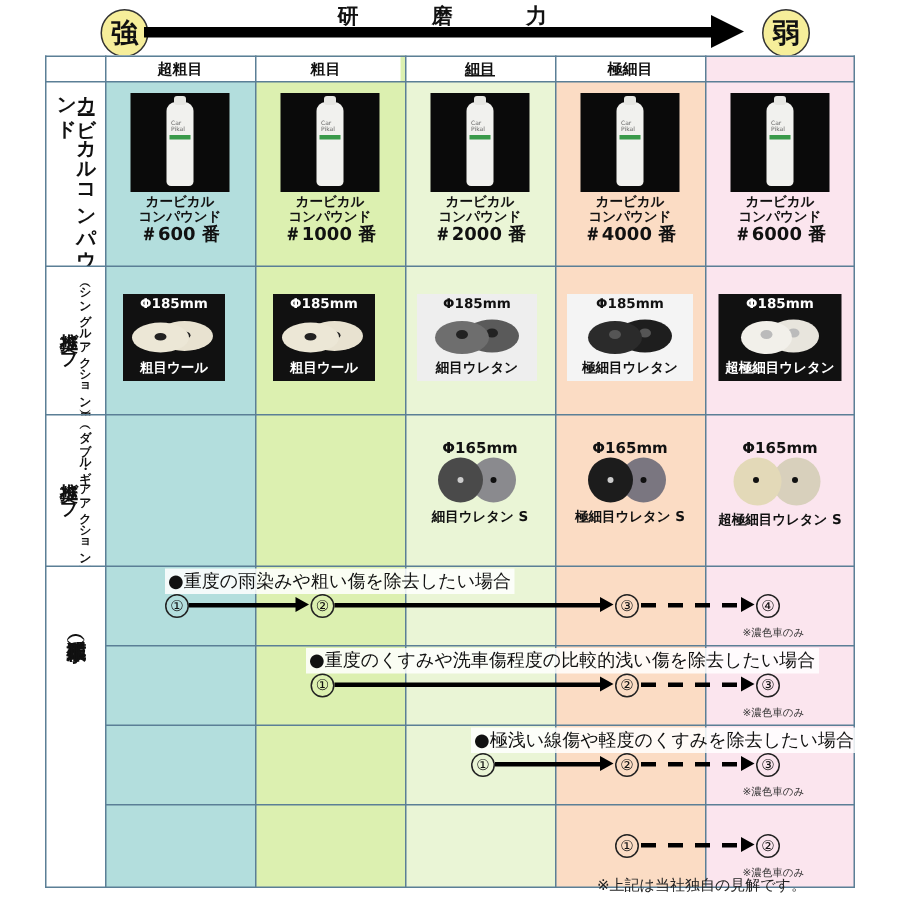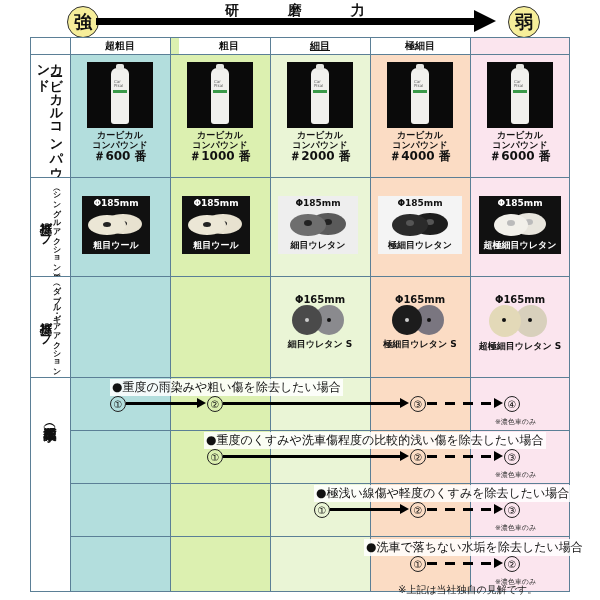--- a/index.html
+++ b/index.html
@@ -68,7 +68,7 @@
 
   <div class="hdr" style="left:0;width:40px;"></div>
   <div class="hdr" style="left:40px;width:100px;">超粗目</div>
-  <div class="hdr" style="left:149px;width:100px;">粗目</div>
+  <div class="hdr" style="left:137px;width:100px;">粗目</div>
   <div class="hdr" style="left:240px;width:100px;text-decoration:underline;">細目</div>
   <div class="hdr" style="left:340px;width:100px;">極細目</div>
 

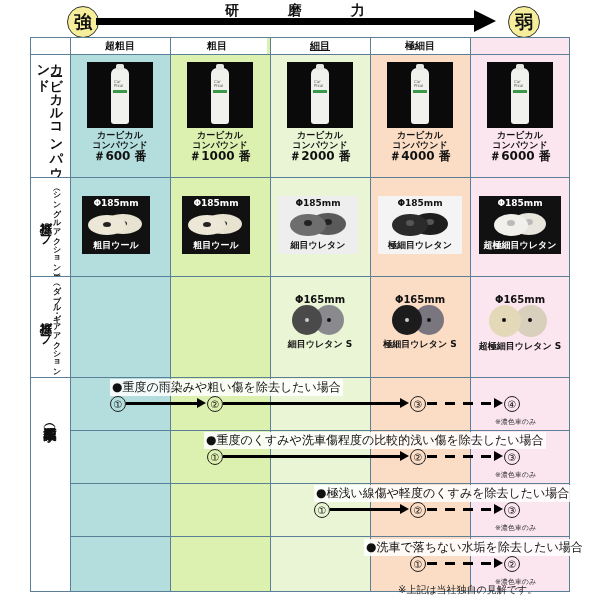--- a/index.html
+++ b/index.html
@@ -291,7 +291,6 @@
   <div class="step" style="left:474px;top:465px;">③</div>
   <div class="note" style="left:465px;top:486px;">※濃色車のみ</div>
 
-  <div class="case" style="left:334px;top:502px;">●洗車で落ちない水垢を除去したい場合</div>
   <div class="step" style="left:380px;top:519px;">①</div>
   <div class="dashed" style="left:397px;top:525px;width:68px;"></div>
   <div class="head" style="left:464px;top:521px;"></div>

